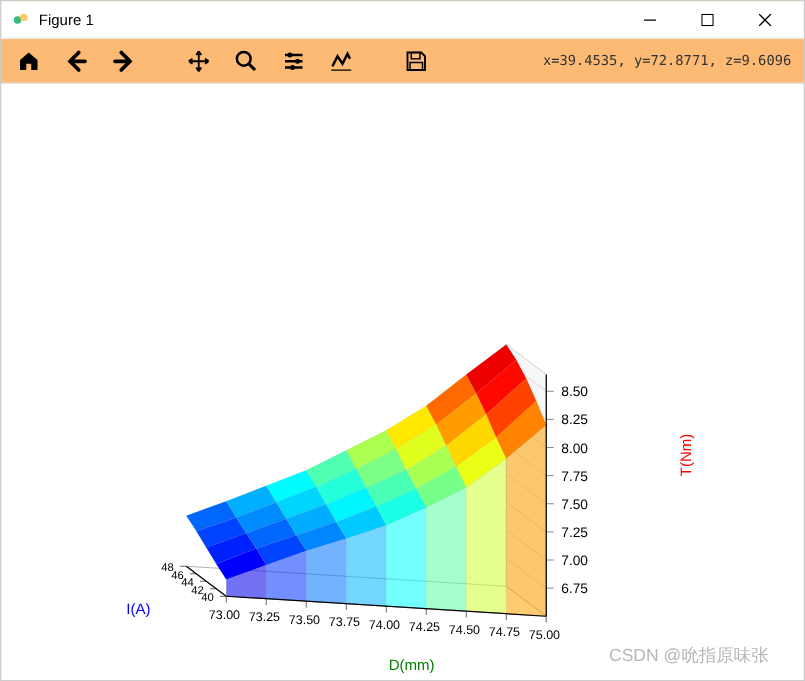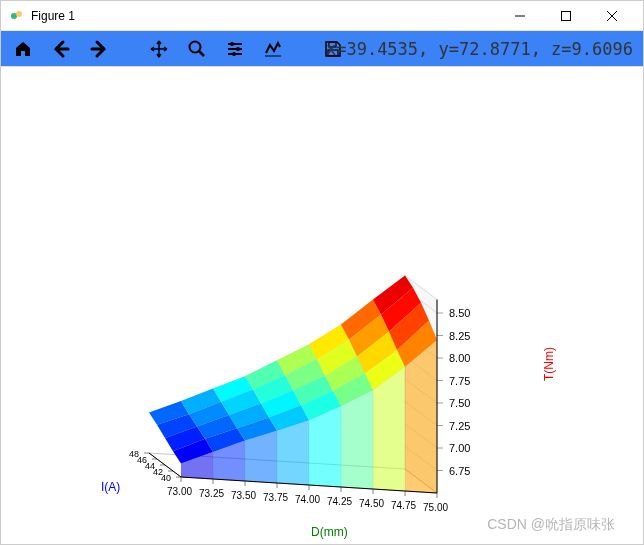--- a/index.html
+++ b/index.html
@@ -4,7 +4,7 @@
   <style>
     * { box-sizing: border-box; margin: 0; padding: 0; }
     body { font-family: "Microsoft YaHei", Arial, sans-serif; font-size: 12px; background: #f0f0f0; }
-    .window { width: 644px; height: 545px; background: #3b82f6; border: 1px solid #ccc; position: relative; display: flex; flex-direction: column; }
+    .window { width: 644px; height: 545px; background: #fdba74; border: 1px solid #ccc; position: relative; display: flex; flex-direction: column; }
     .titlebar { height: 30px; background: #fff; display: flex; align-items: center; padding: 0 8px; border-bottom: 1px solid #e8e8e8; }
     .app-icon { width: 16px; height: 16px; margin-right: 6px; display: flex; align-items: center; justify-content: center; }
     .title-text { flex: 1; font-size: 12px; color: #000; }

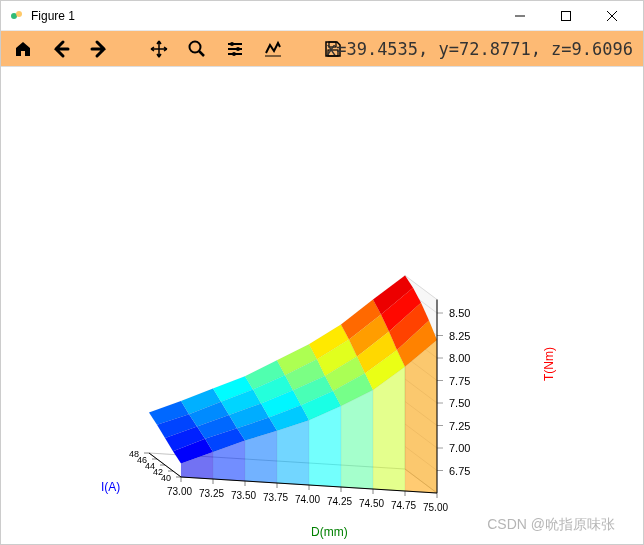--- a/index.html
+++ b/index.html
@@ -13,7 +13,7 @@
     .toolbar { height: 36px; display: flex; align-items: center; padding: 0 10px; gap: 14px; border-bottom: 1px solid #ddd; position: relative; }
     .tool-btn { width: 24px; height: 24px; display: flex; align-items: center; justify-content: center; cursor: pointer; }
     .tool-sep { width: 8px; }
-    .coord-display { position: absolute; right: 10px; font-family: monospace; font-size: 17px; color: #333; }
+    .coord-display { position: absolute; right: 10px; font-family: monospace; font-size: 11px; color: #333; }
     .plot-area { flex: 1; position: relative; background: #fff; overflow: hidden; }
     .chart-3d { position: absolute; left: 110px; top: 140px; width: 430px; height: 330px; }
     .axis-label { position: absolute; font-size: 12px; }

